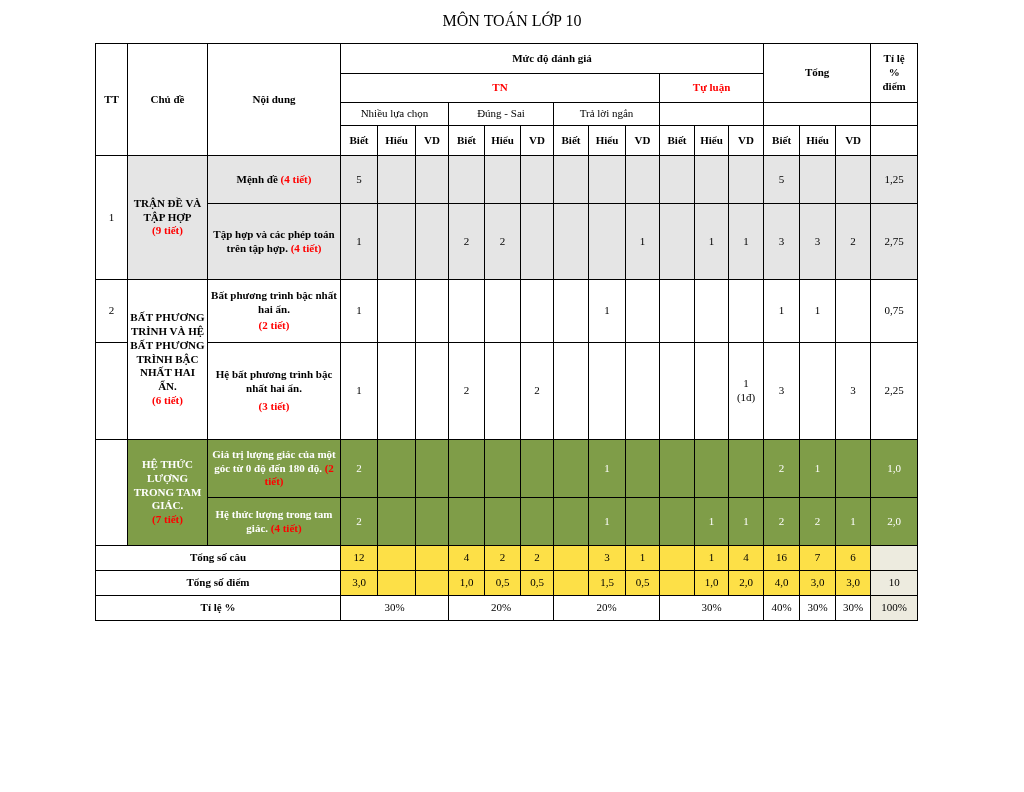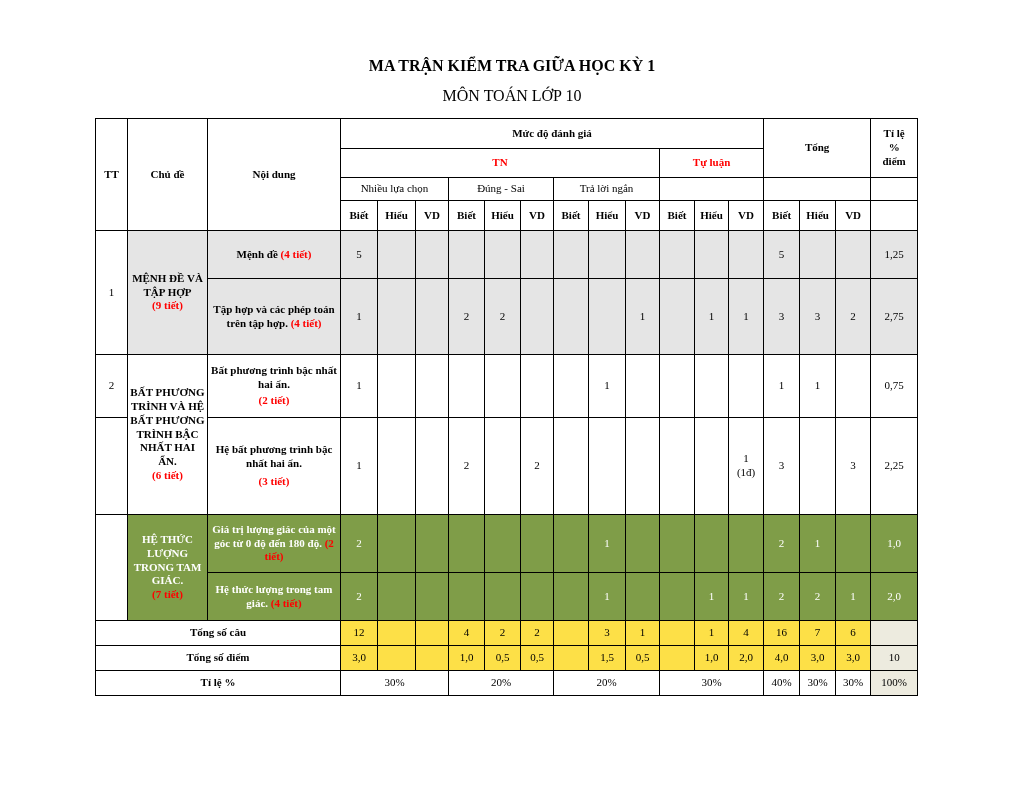--- a/index.html
+++ b/index.html
@@ -30,7 +30,6 @@
 <body>
 
 <div class="page">
-  <div class="doc-title">MA TRẬN KIỂM TRA GIỮA HỌC KỲ 1</div>
   <div class="doc-subtitle">MÔN TOÁN LỚP 10</div>
 
   <table class="matrix">

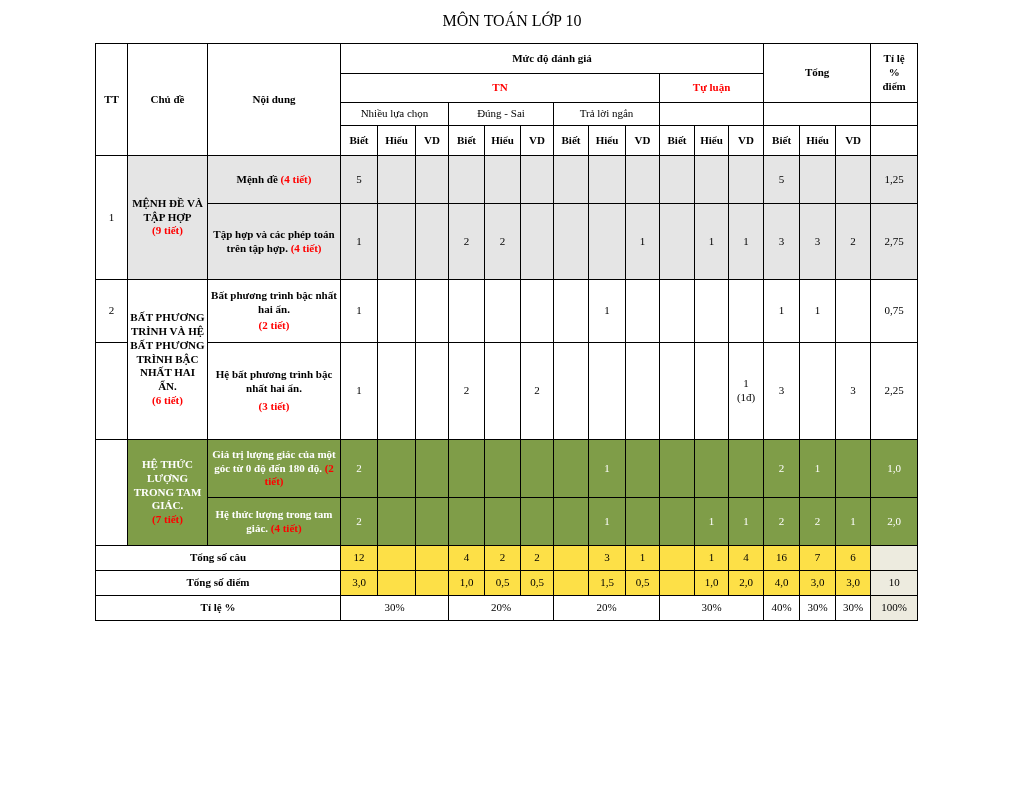--- a/index.html
+++ b/index.html
@@ -100,7 +100,7 @@
     <tr class="r1a">
       <td rowspan="2">1</td>
       <td rowspan="2" class="gray b">
-        <span class="blk">MỆNH ĐỀ VÀ TẬP HỢP</span>
+        <span class="blk">TRẬN ĐỀ VÀ TẬP HỢP</span>
         <span class="blk red">(9 tiết)</span>
       </td>
       <td class="gray b">

